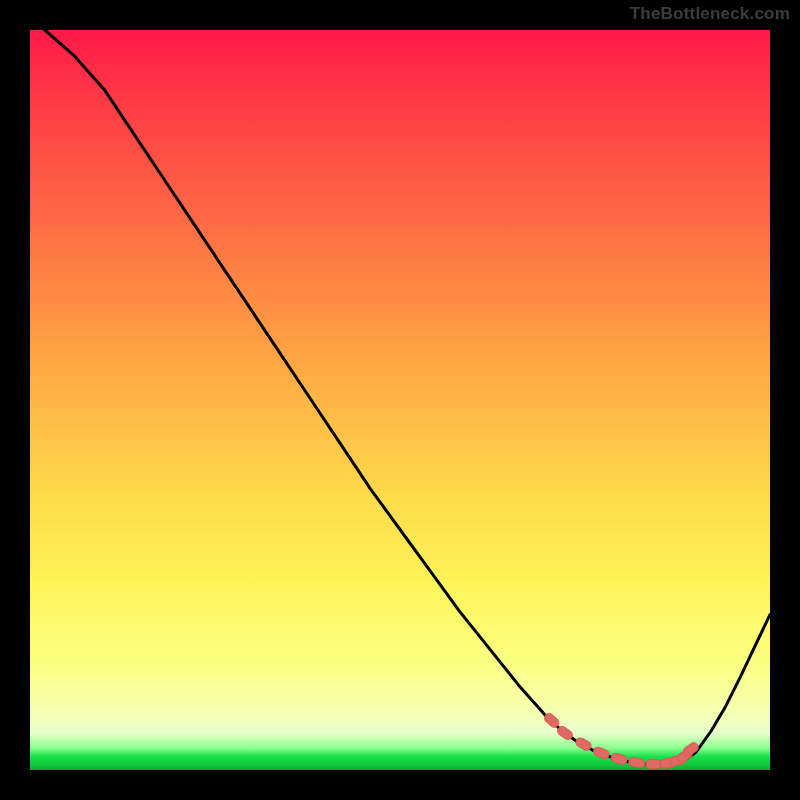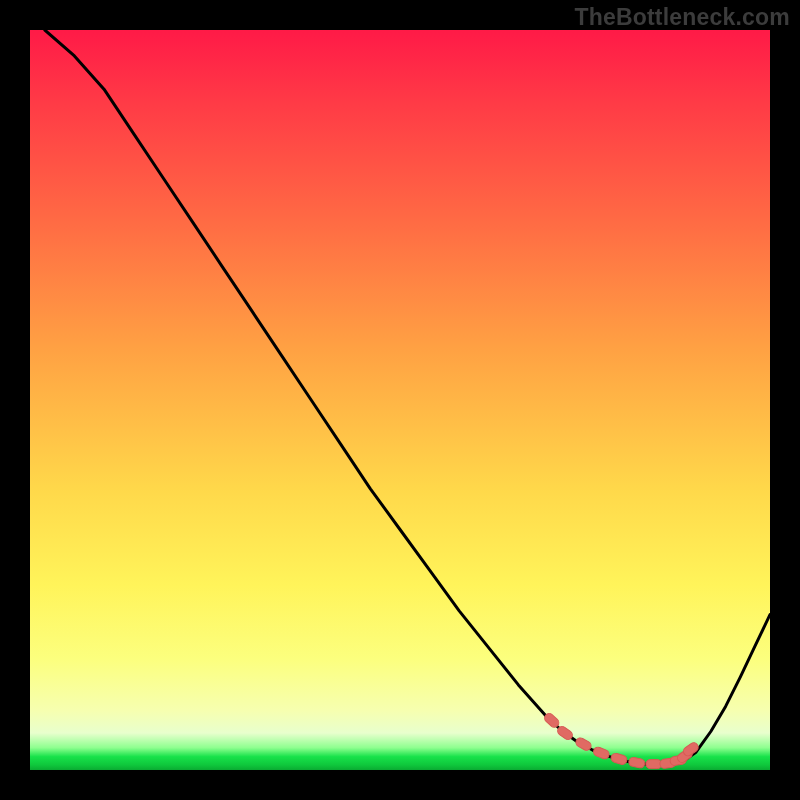--- a/index.html
+++ b/index.html
@@ -22,7 +22,7 @@
     top: 4px;
     right: 10px;
     color: #3c3c3c;
-    font-size: 23px;
+    font-size: 17px;
     font-weight: 600;
     letter-spacing: 0.2px;
     z-index: 50;

